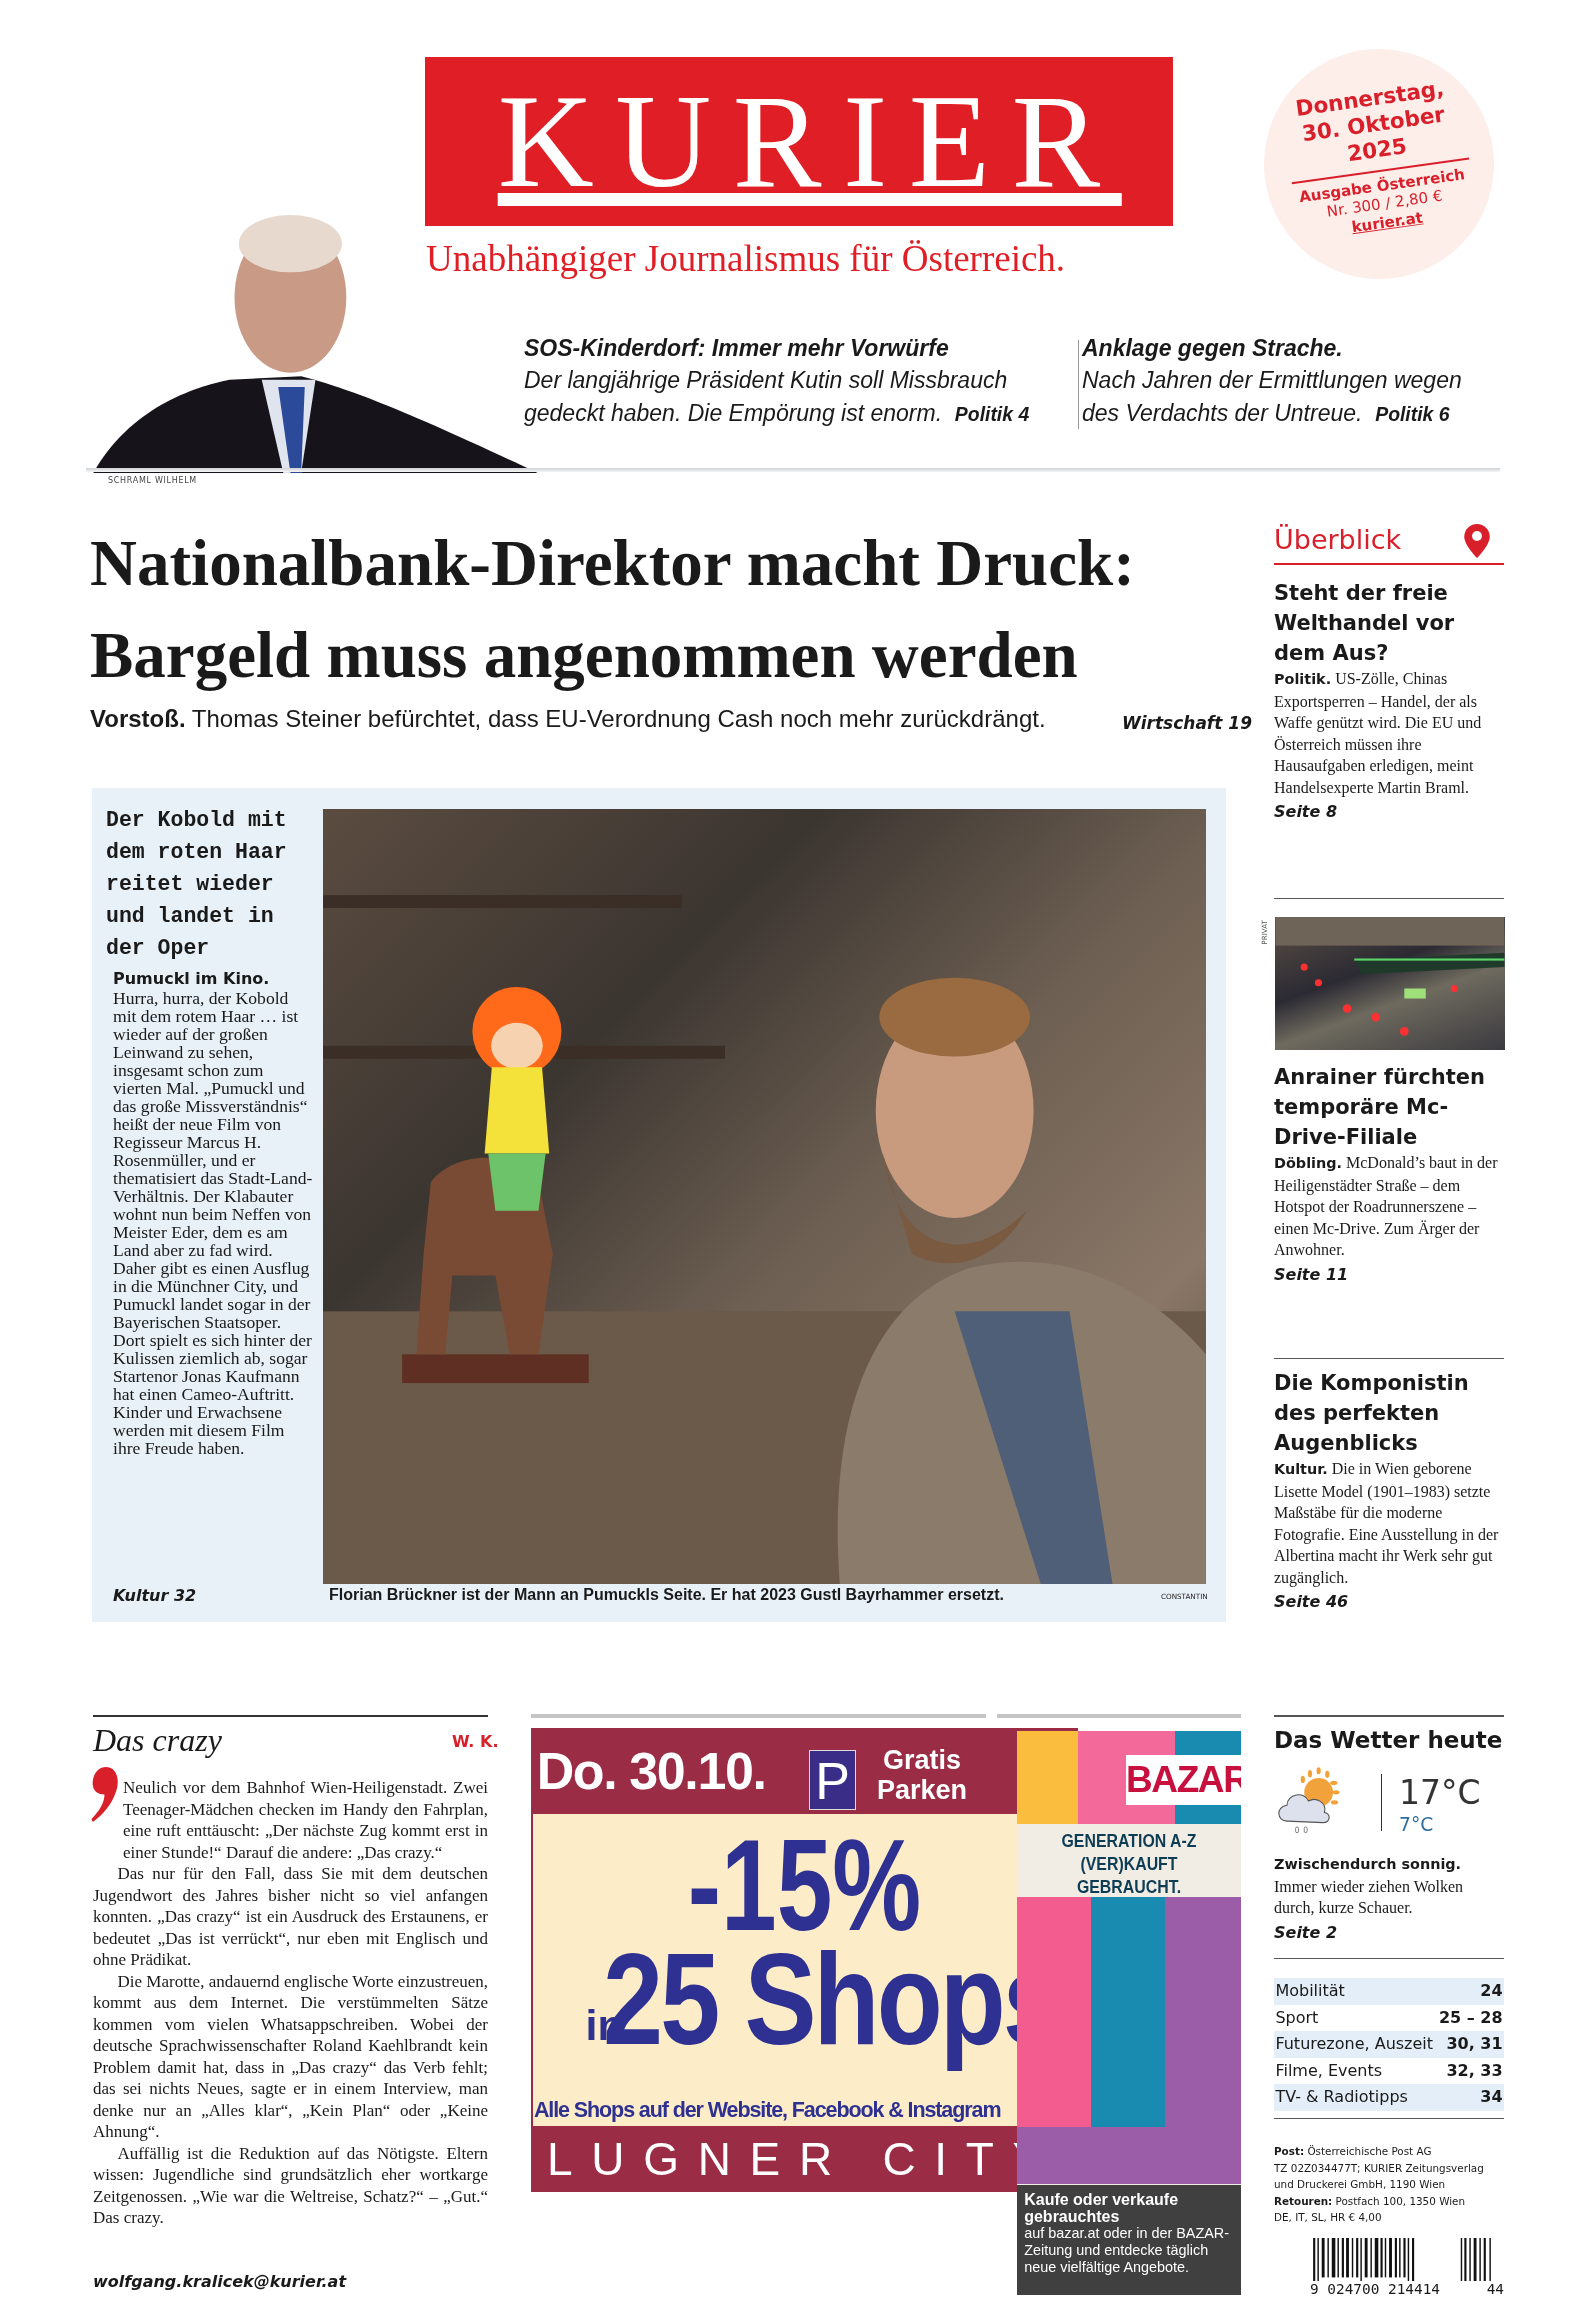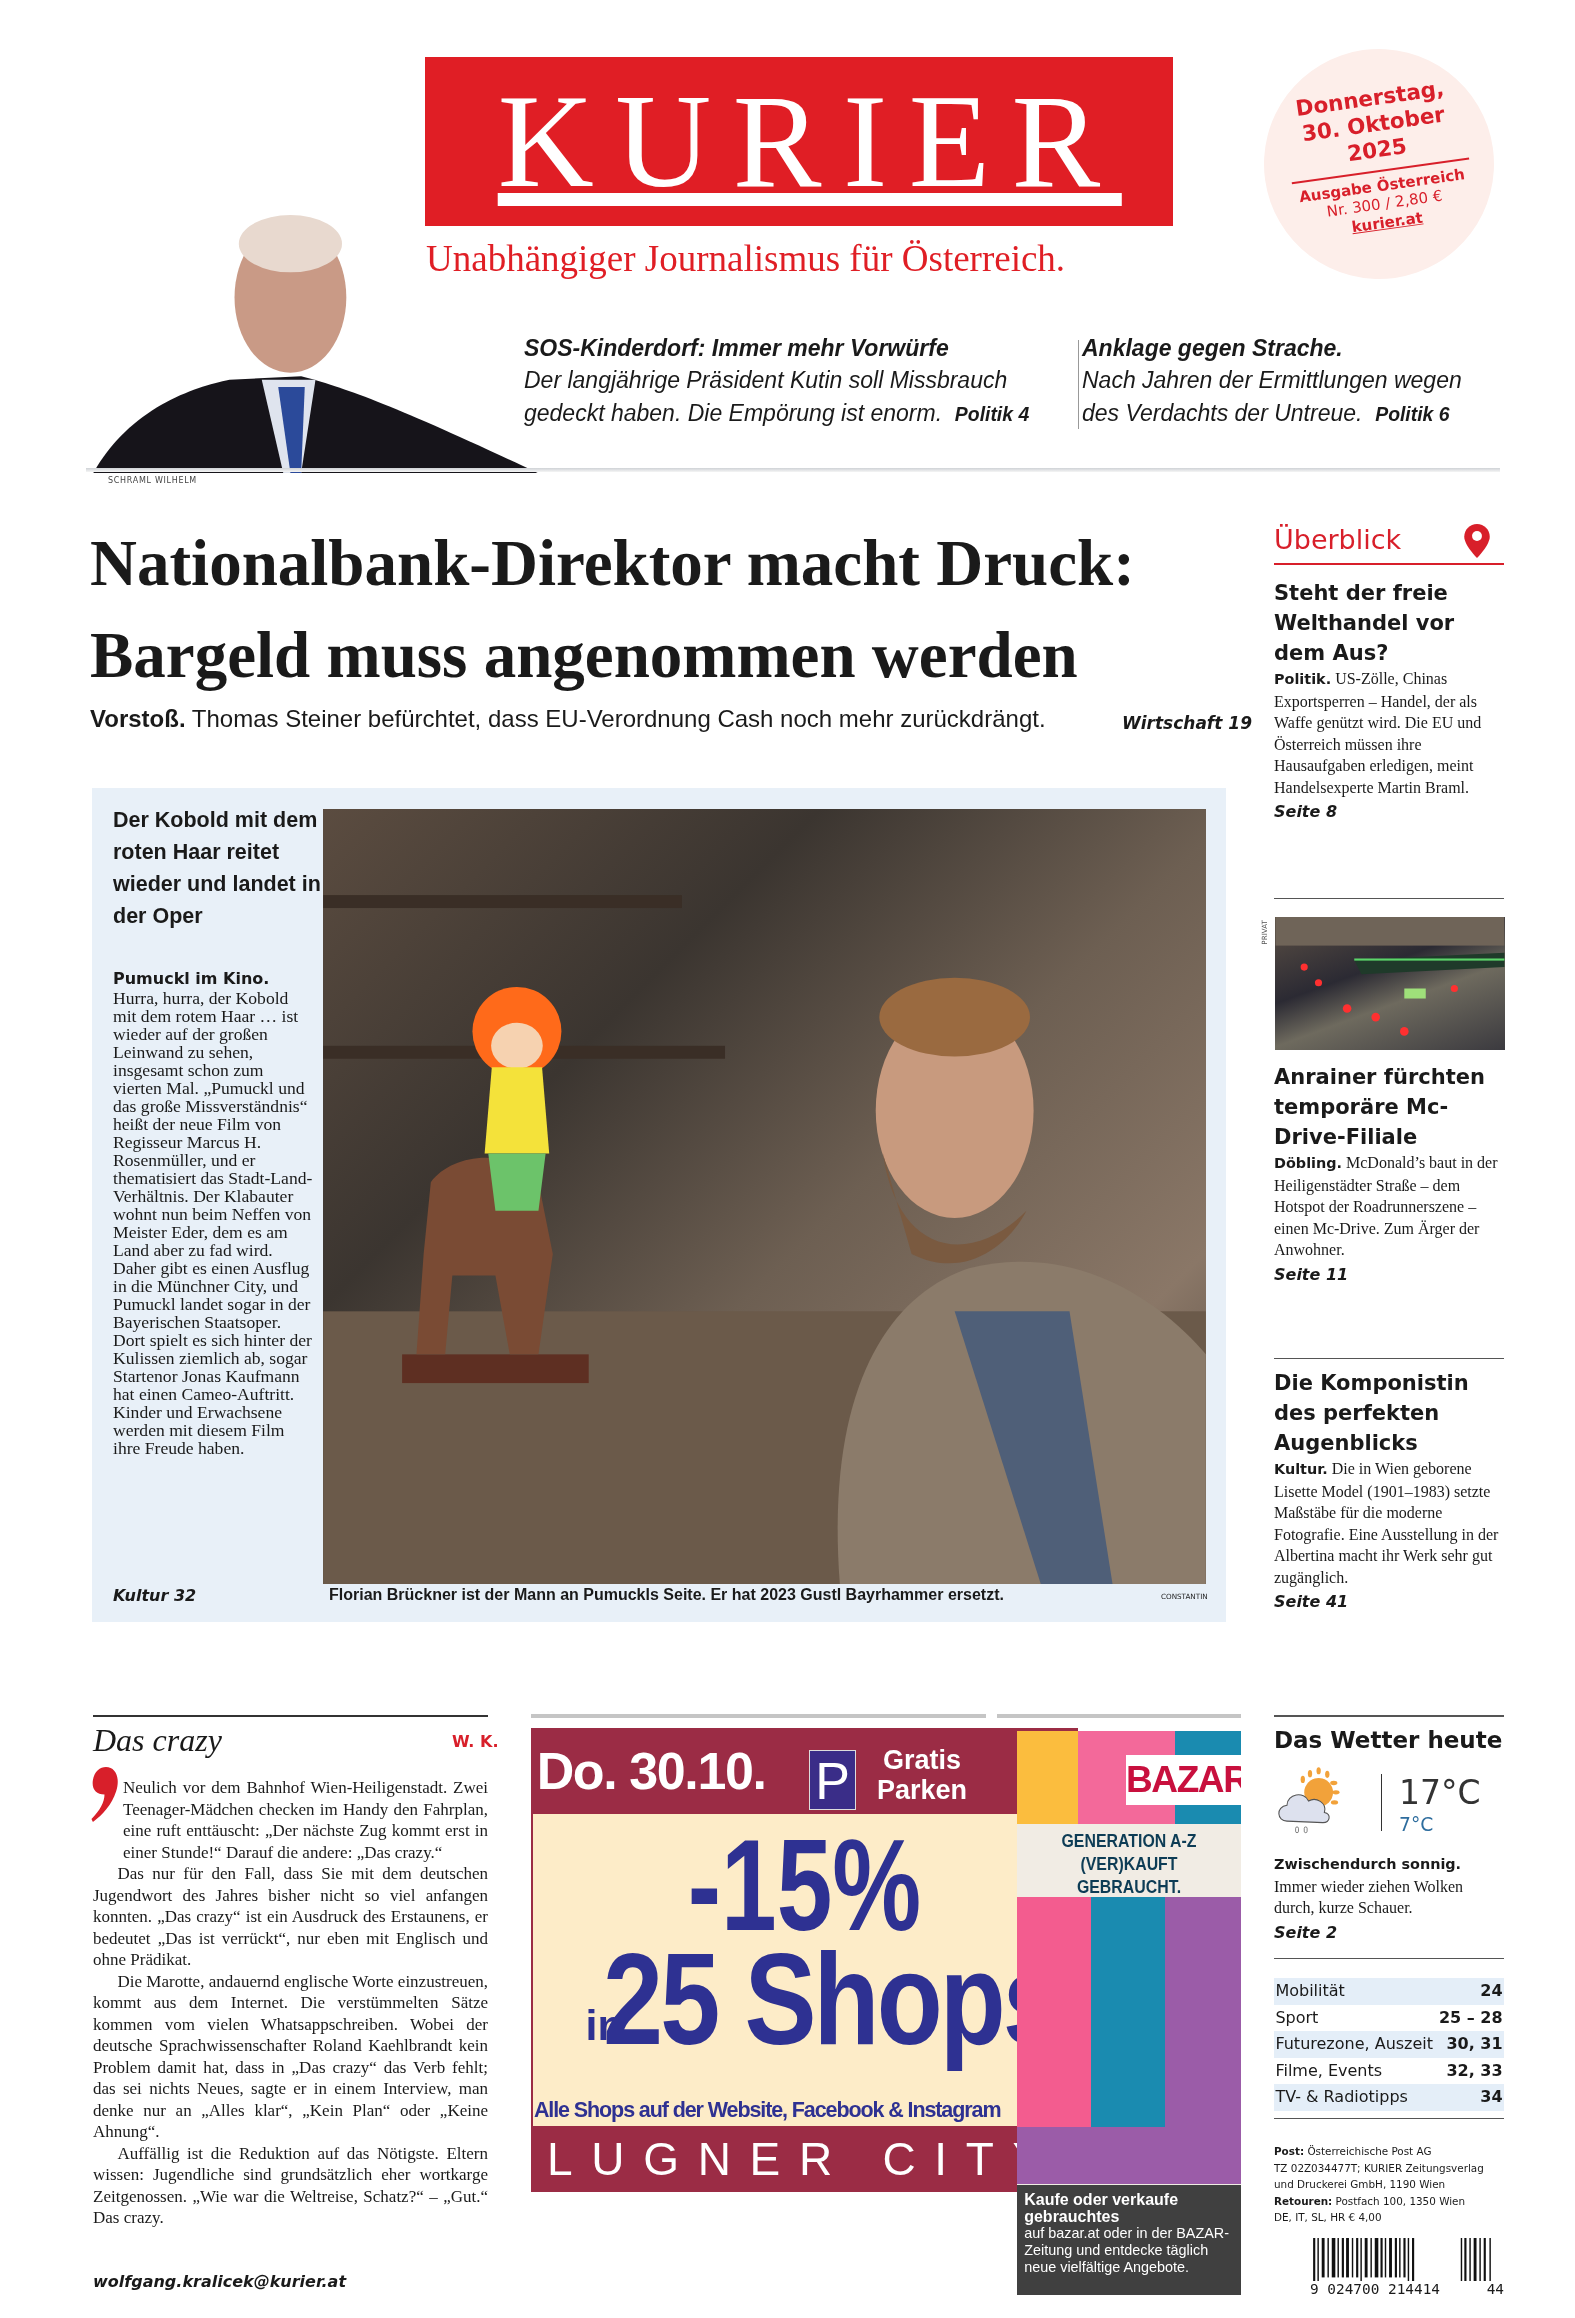--- a/index.html
+++ b/index.html
@@ -36,7 +36,7 @@
 
   
   .feature-box { left: 92px; top: 788px; width: 1134px; height: 834px; background: #e8f0f8; }
-  .feature-head { left: 113px; top: 804px; width: 215px; font-family: Liberation Sans, sans-serif; font-weight: bold; font-size: 21.5px; line-height: 32px; }
+  .feature-head { left: 106px; top: 804px; width: 215px; font-family: Liberation Mono, monospace; font-weight: bold; font-size: 21.5px; line-height: 32px; }
   .feature-kicker { left: 113px; top: 969px; font-weight: bold; font-size: 16px; }
   .feature-body { left: 113px; top: 989px; width: 202px; font-family: "Liberation Serif", serif; font-size: 17.6px; line-height: 18px; }
   .feature-ref { left: 113px; top: 1586px; font-style: italic; font-weight: bold; font-size: 16px; }

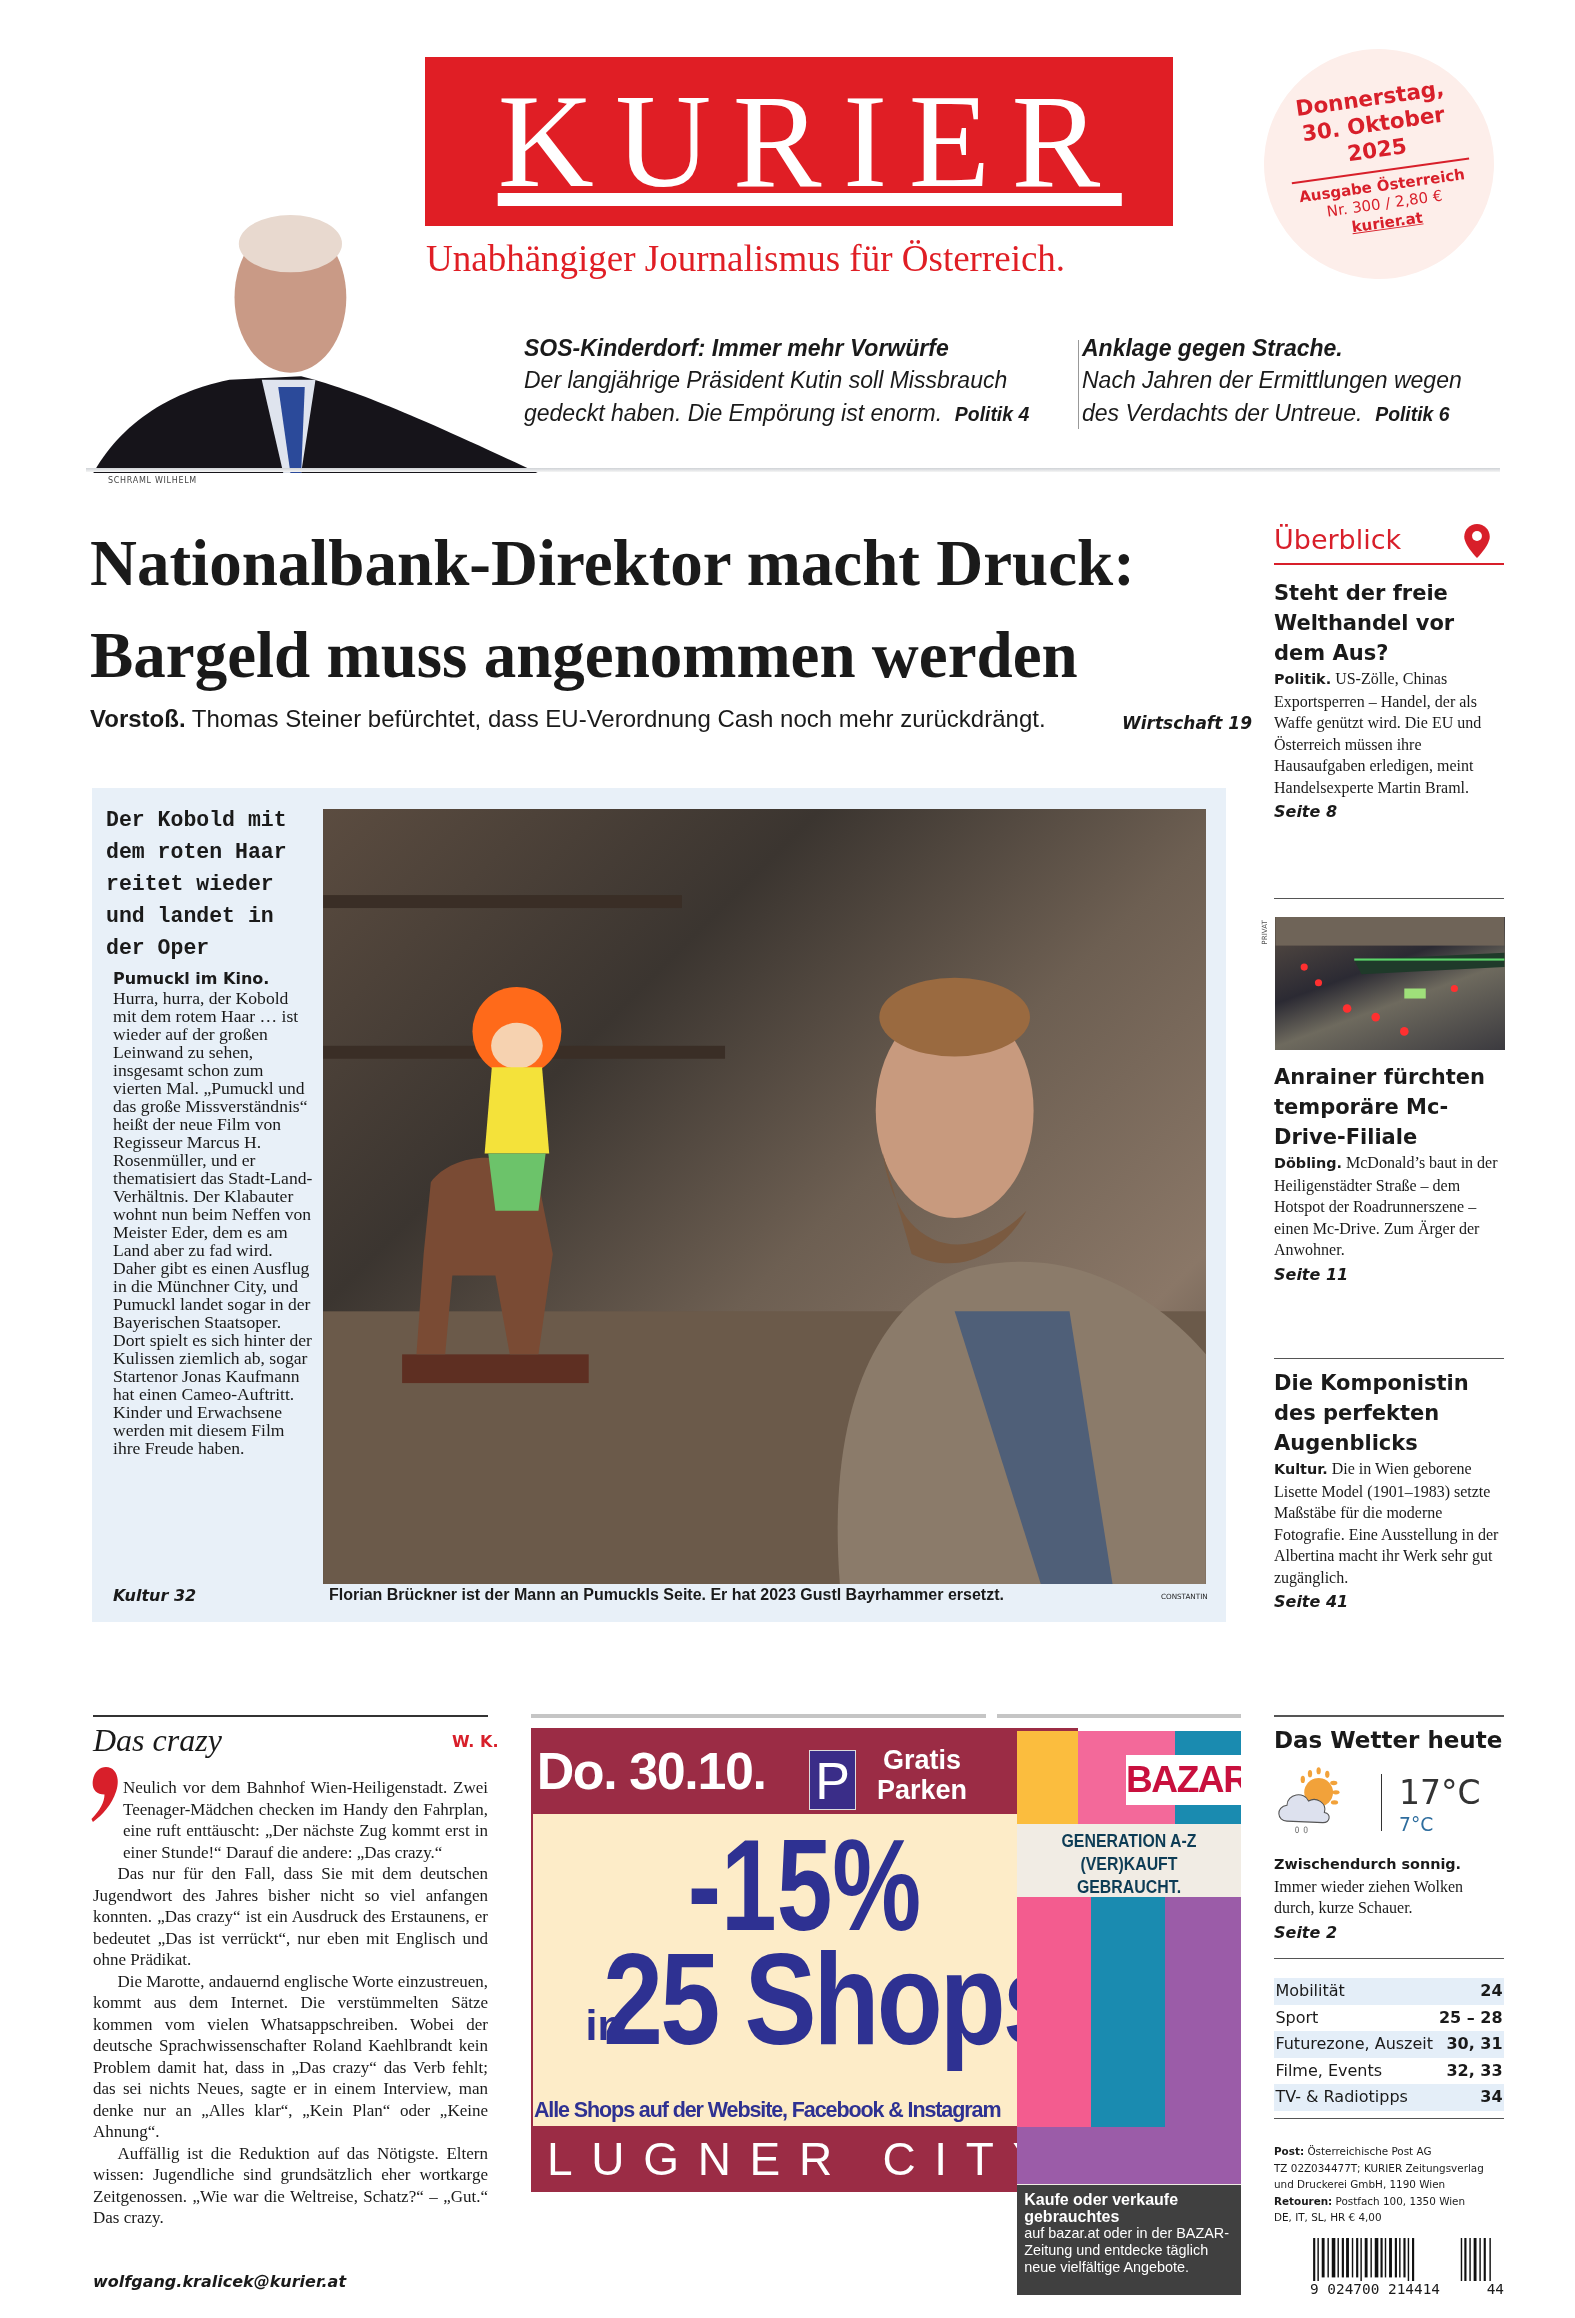--- a/index.html
+++ b/index.html
@@ -222,7 +222,7 @@
 <div class="abs side-col" style="top:1368px;">
   <div class="side-head">Die Komponistin des perfekten Augenblicks</div>
   <div class="side-body"><b>Kultur.</b> <span>Die in Wien geborene Lisette Model (1901–1983) setzte Maßstäbe für die moderne Fotografie. Eine Ausstellung in der Albertina macht ihr Werk sehr gut zugänglich.</span></div>
-  <div class="side-ref">Seite 41</div>
+  <div class="side-ref">Seite 46</div>
 </div>
 
 <div class="abs side-rule" style="top:1715px; height:2.2px;"></div>

